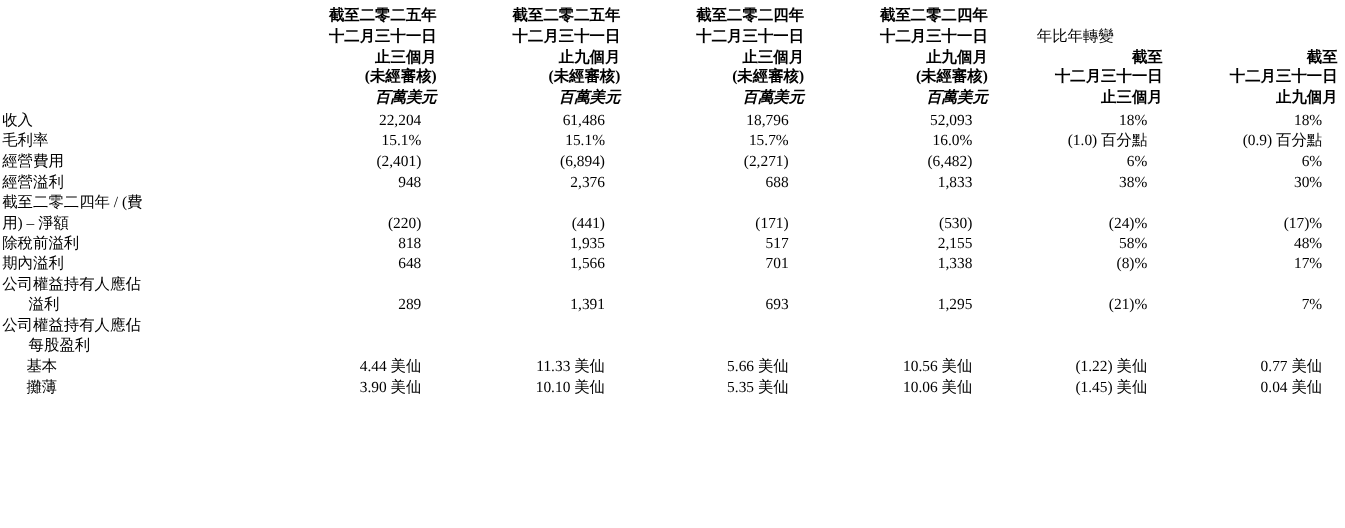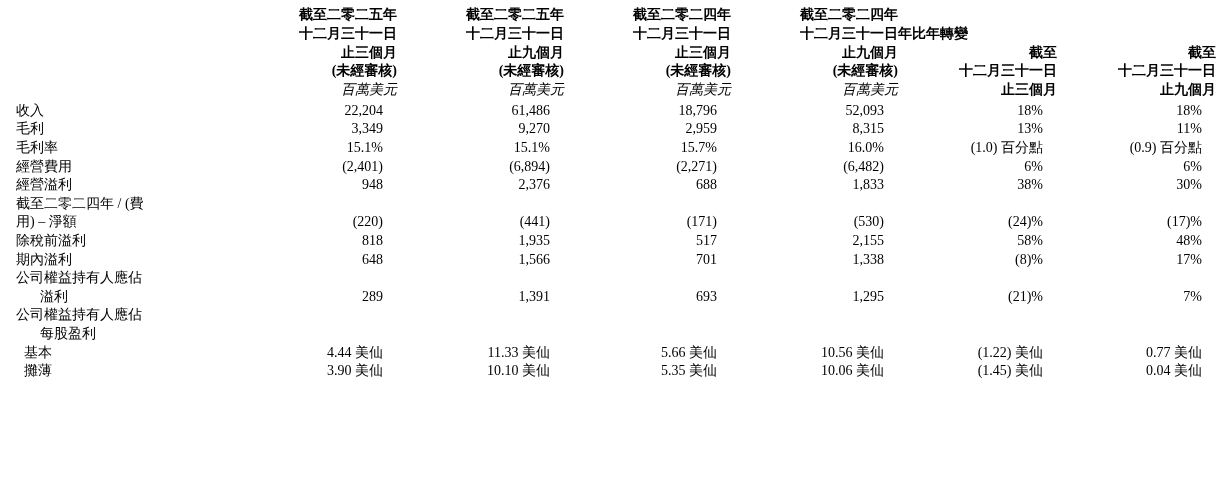--- a/index.html
+++ b/index.html
@@ -51,8 +51,8 @@
 
   .yoy-title {
     display: block;
-    font-weight: bold;
-    text-align: left;
+    font-weight: normal;
+    text-align: center;
     white-space: nowrap;
   }
 

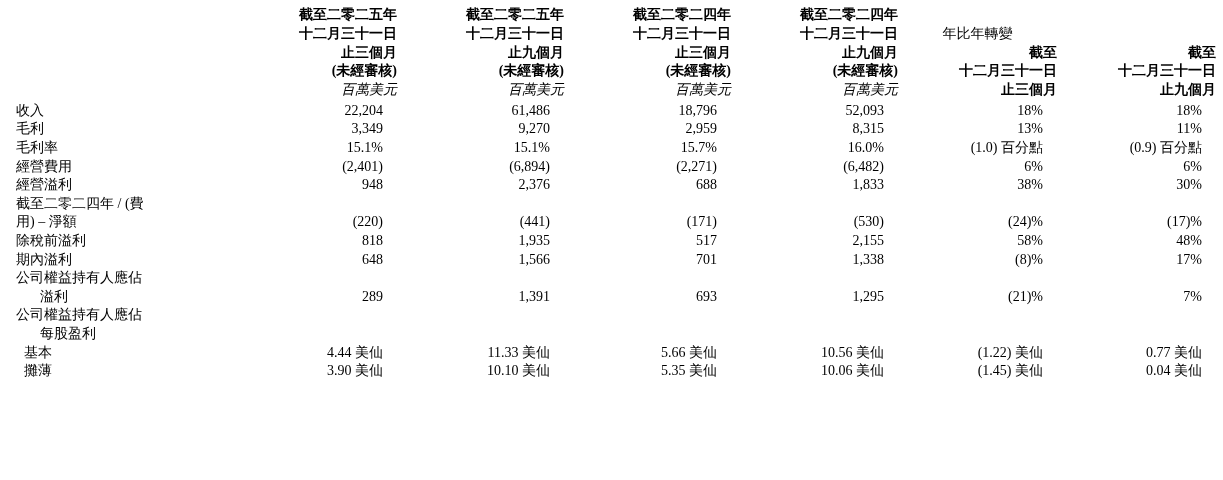--- a/index.html
+++ b/index.html
@@ -47,7 +47,7 @@
 
   .hdr-line { display: block; white-space: nowrap; }
   .hdr-bold { font-weight: bold; }
-  .hdr-units { font-weight: normal; font-style: italic; }
+  .hdr-units { font-weight: bold; font-style: italic; }
 
   .yoy-title {
     display: block;

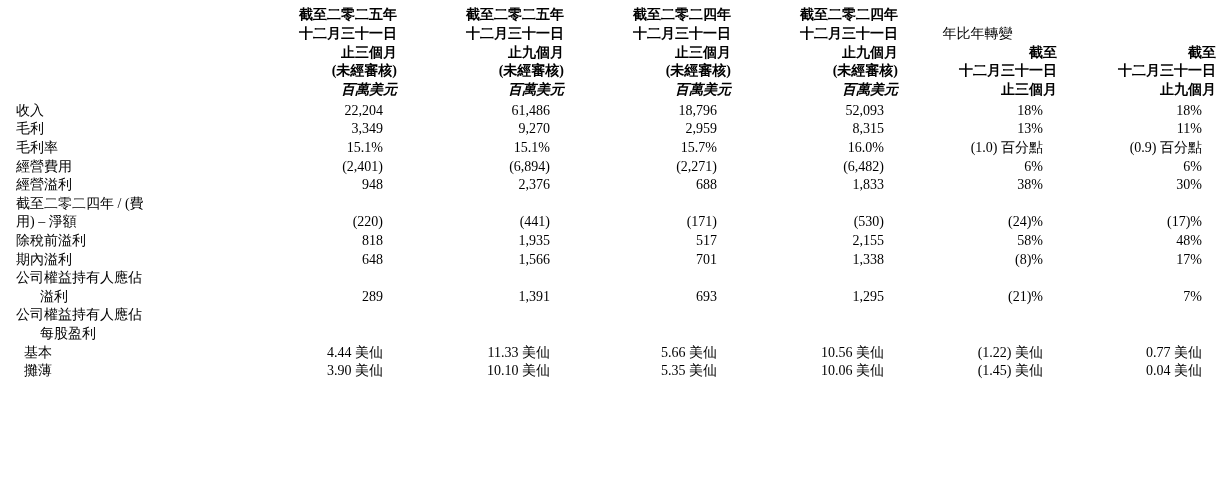--- a/index.html
+++ b/index.html
@@ -63,7 +63,7 @@
   }
   tbody td.label {
     text-align: left;
-    padding-left: 16px;
+    padding-left: 2px;
     white-space: normal;
   }
   tbody td.num {

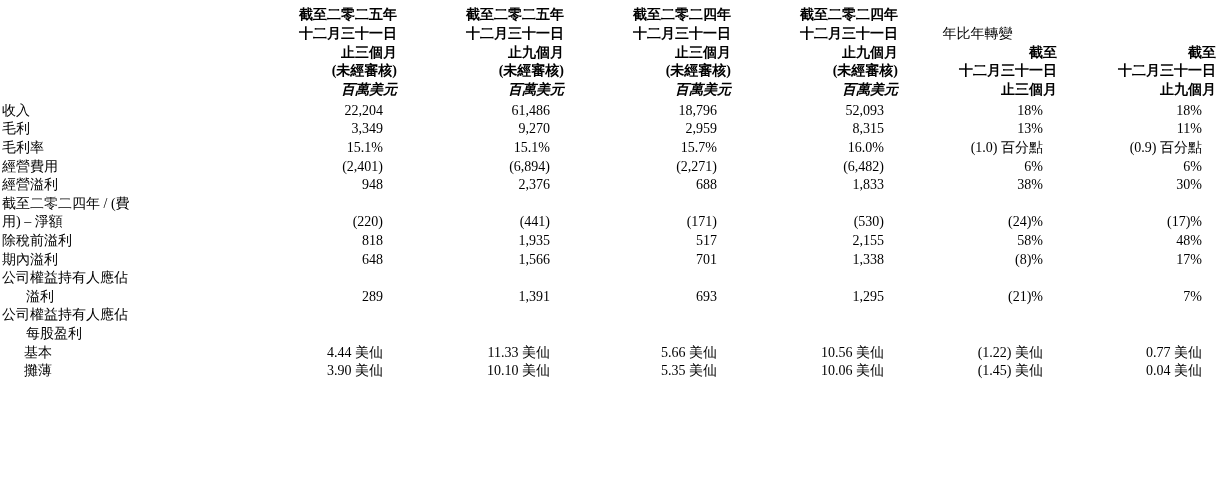--- a/index.html
+++ b/index.html
@@ -157,15 +157,6 @@
         <td class="num">18%</td>
       </tr>
 
-      <tr>
-        <td class="label">毛利</td>
-        <td class="num">3,349</td>
-        <td class="num">9,270</td>
-        <td class="num">2,959</td>
-        <td class="num">8,315</td>
-        <td class="num">13%</td>
-        <td class="num">11%</td>
-      </tr>
 
       <tr>
         <td class="label">毛利率</td>

